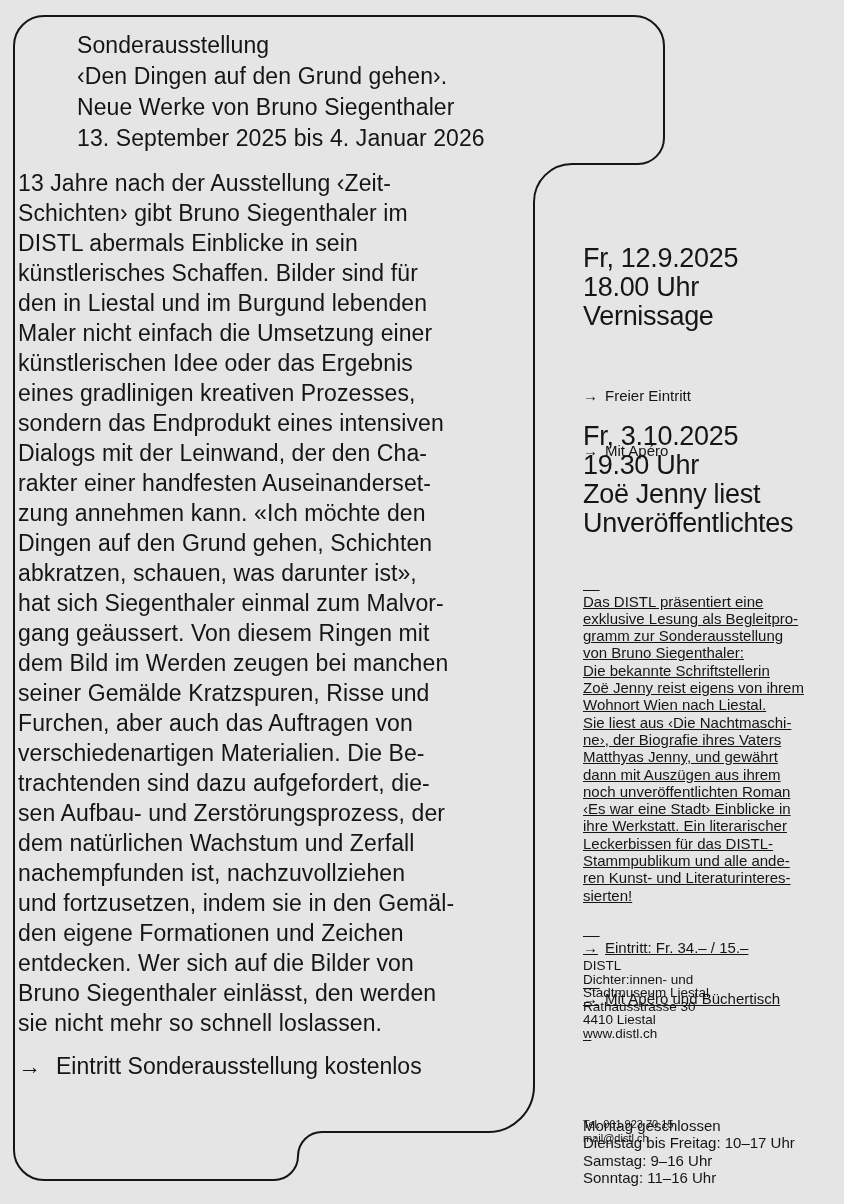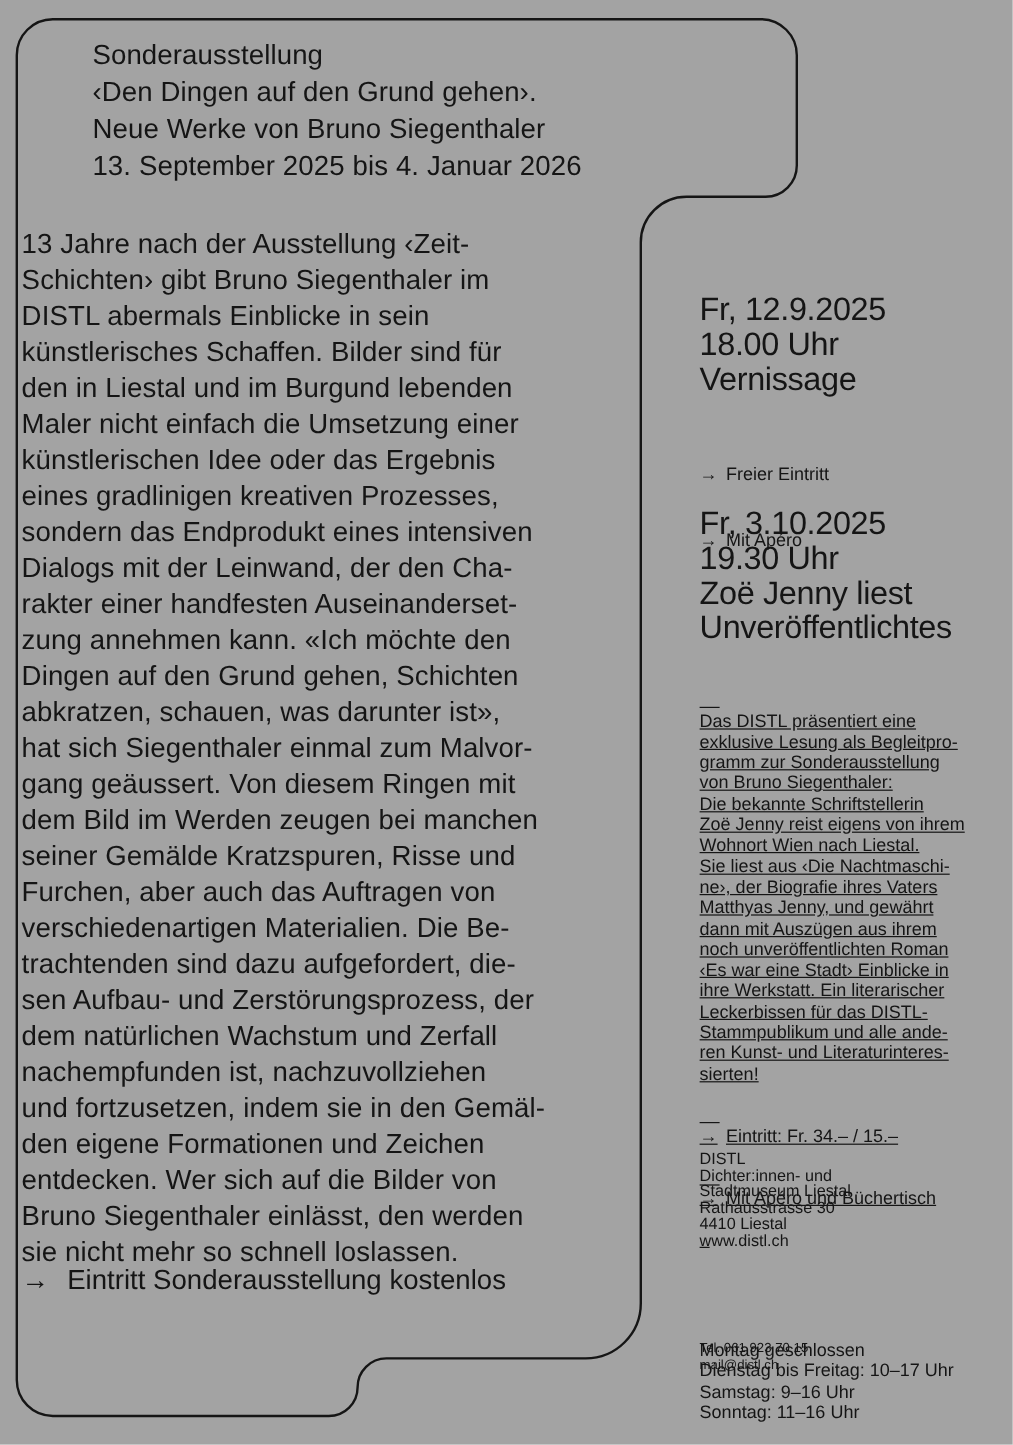--- a/index.html
+++ b/index.html
@@ -4,7 +4,7 @@
 <style>
   html,body{margin:0;padding:0;background:#ffffff;}
   .sheet{
-    position:relative;width:844px;height:1204px;background:#a3a3a3;
+    position:relative;width:844px;height:1204px;background:#e5e5e5;
     font-family:"Liberation Sans","DejaVu Sans",sans-serif;
     color:#151515;overflow:hidden;
   }

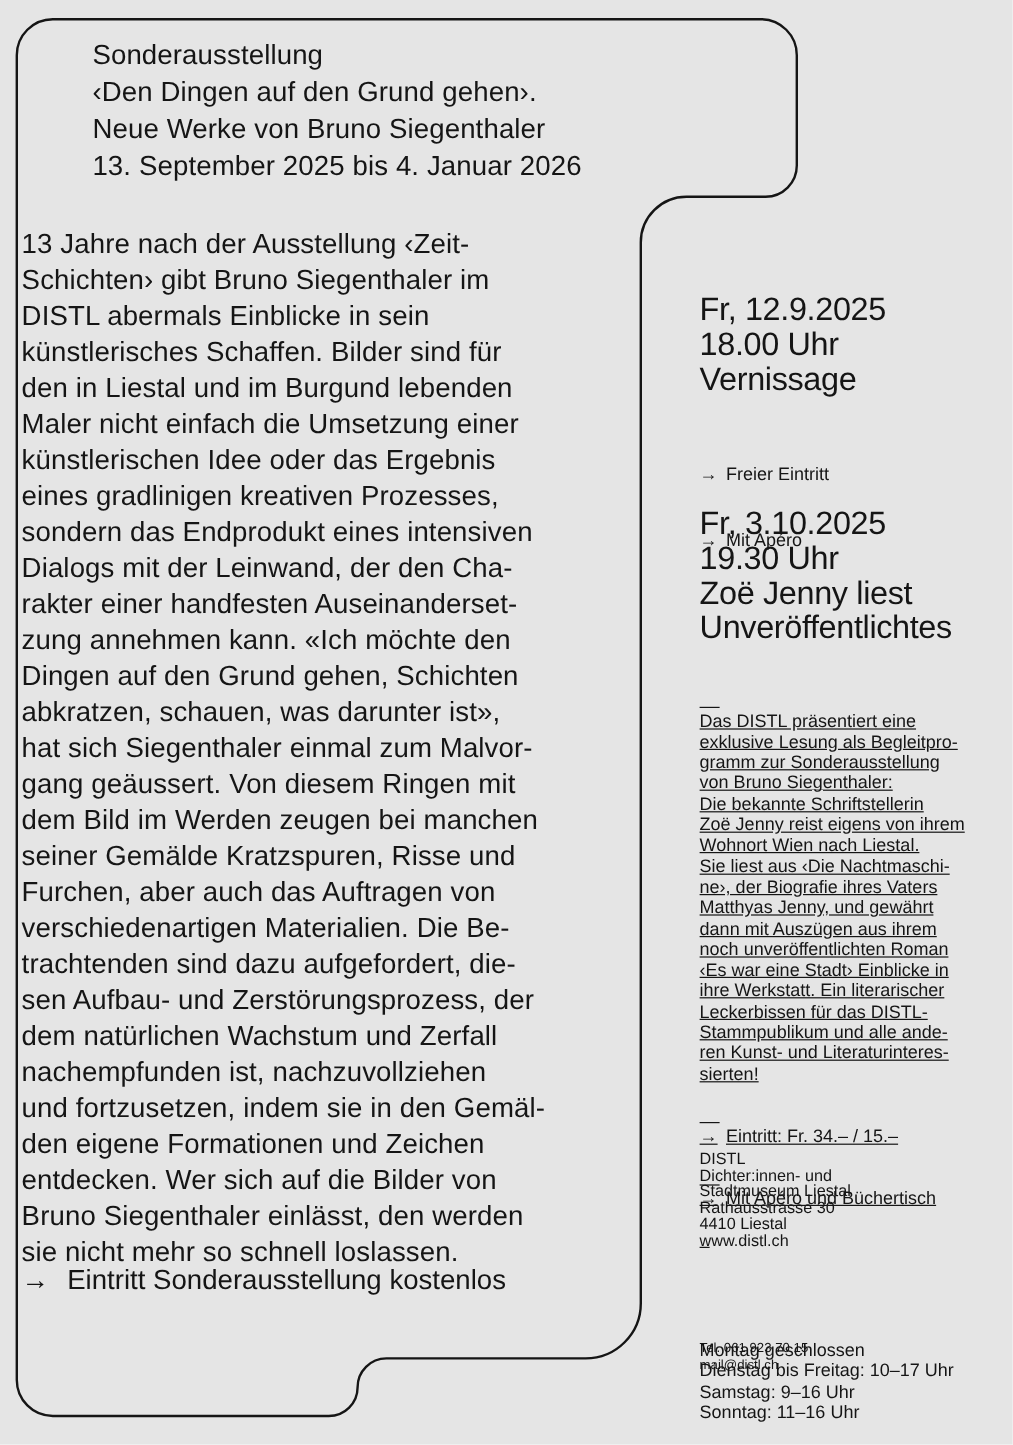--- a/index.html
+++ b/index.html
@@ -11,7 +11,7 @@
   .border-svg{position:absolute;left:0;top:0;width:844px;height:1204px;}
   .abs{position:absolute;white-space:pre;}
   .ex-title{left:77px;top:30px;font-size:23px;line-height:31px;letter-spacing:0.1px;}
-  .ex-body{left:18px;top:188px;font-size:23px;line-height:30px;letter-spacing:0.1px;}
+  .ex-body{left:18px;top:168px;font-size:23px;line-height:30px;letter-spacing:0.1px;}
   .ex-note{left:18px;top:1051px;font-size:23px;line-height:30px;display:flex;align-items:flex-start;}
   .ex-note .arrow{margin-right:15px;}
   .ev-heading{font-size:27px;line-height:29px;letter-spacing:-0.3px;}

